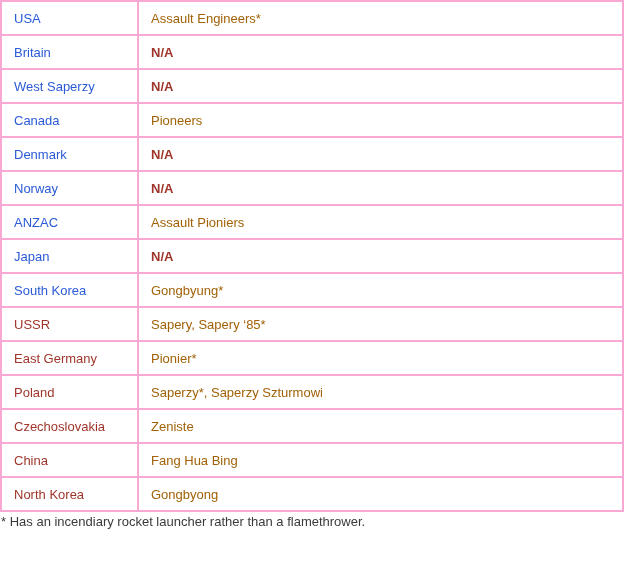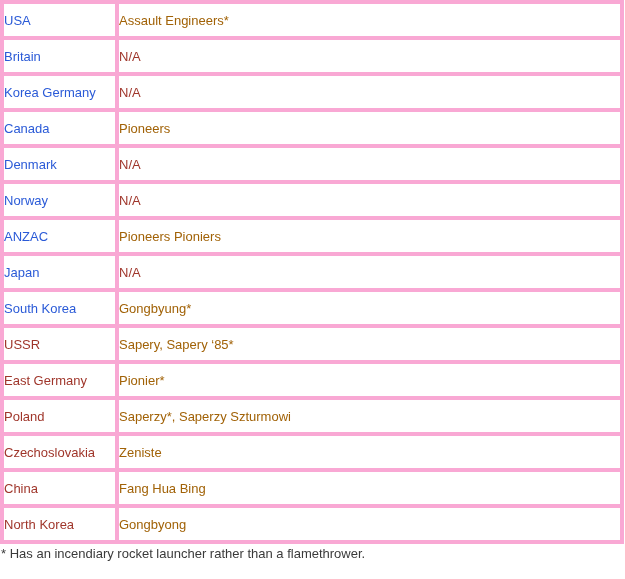--- a/index.html
+++ b/index.html
@@ -19,9 +19,9 @@
     width: 624px;
   }
   table.units-table td {
-    border: 4px solid #f9a8d4;
+    border: 2px solid #f9a8d4;
     height: 32px;
-    padding: 0 0;
+    padding: 0 12px;
     vertical-align: middle;
     white-space: nowrap;
     overflow: hidden;

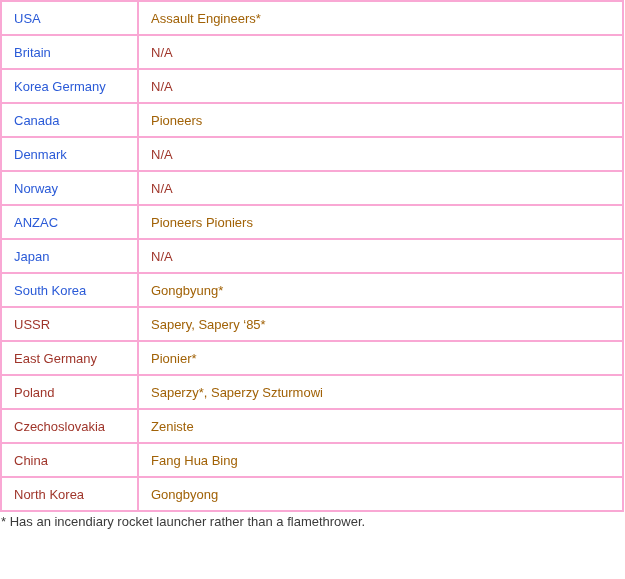--- a/index.html
+++ b/index.html
@@ -36,7 +36,7 @@
   .c-blue { color: var(--link-blue); }
   .c-red  { color: var(--link-red); margin-top: 24px; }
   .u-black { color: #a16207; }
-  .u-red   { color: var(--link-red); }
+  .u-red   { color: var(--link-red); font-weight: bold; }
   .footnote {
     padding: 2px 16px 0 1px;
     height: 16px;

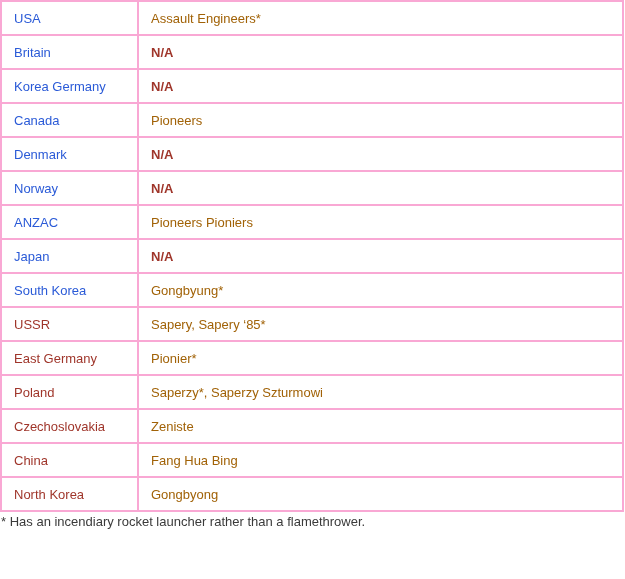--- a/index.html
+++ b/index.html
@@ -66,7 +66,7 @@
 
   <tr>
     <td class="country-cell">
-      <a class="country-link c-blue">Korea Germany</a>
+      <a class="country-link c-blue">West Saperzy</a>
     </td>
     <td class="unit-cell u-red">N/A</td>
   </tr>

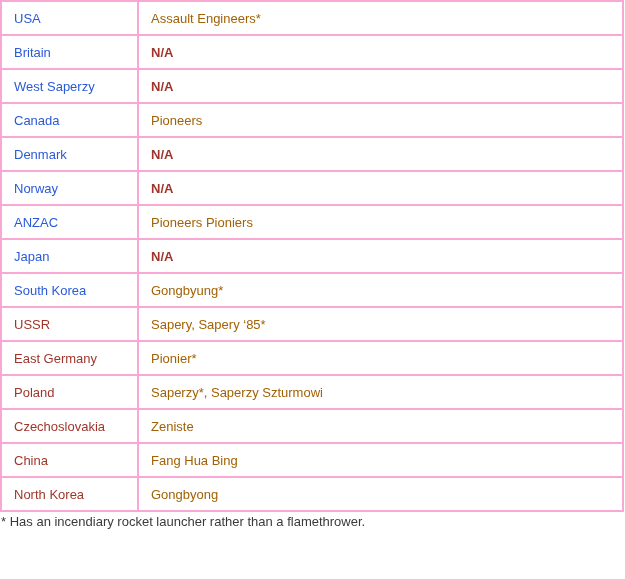--- a/index.html
+++ b/index.html
@@ -97,7 +97,7 @@
     <td class="country-cell">
       <a class="country-link c-blue">ANZAC</a>
     </td>
-    <td class="unit-cell u-black">Pioneers Pioniers</td>
+    <td class="unit-cell u-black">Assault Pioniers</td>
   </tr>
 
   <tr>

